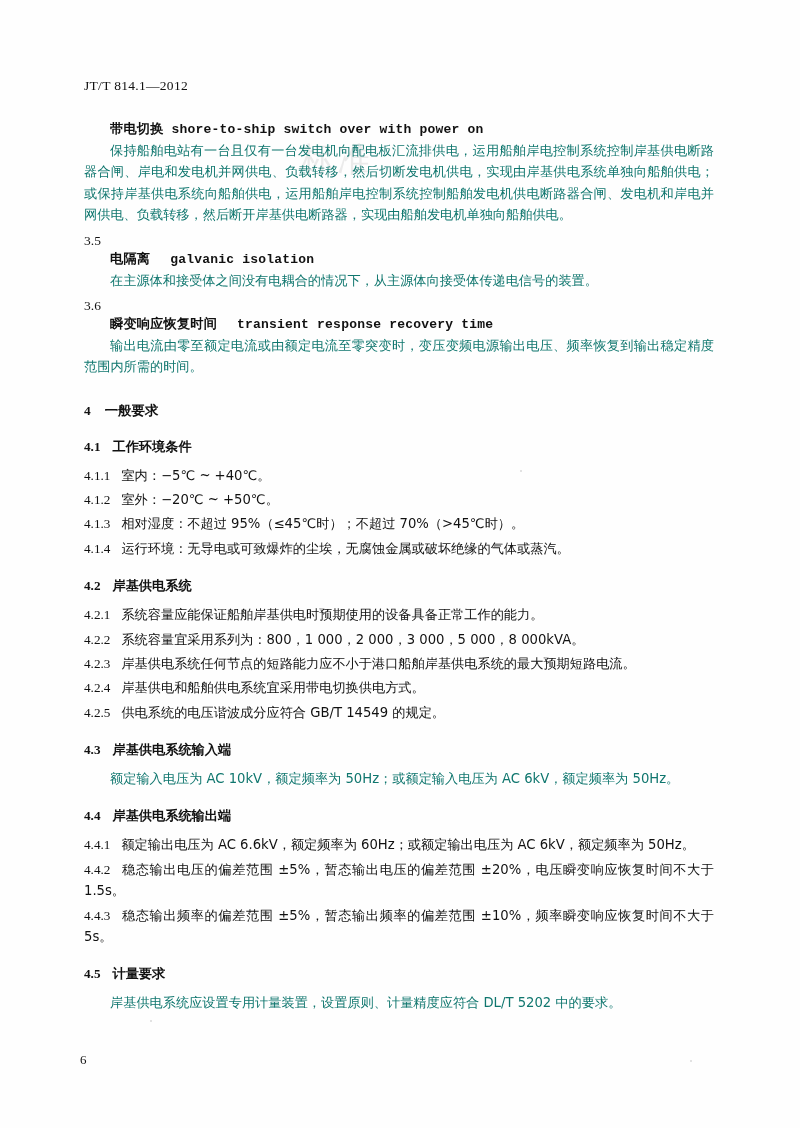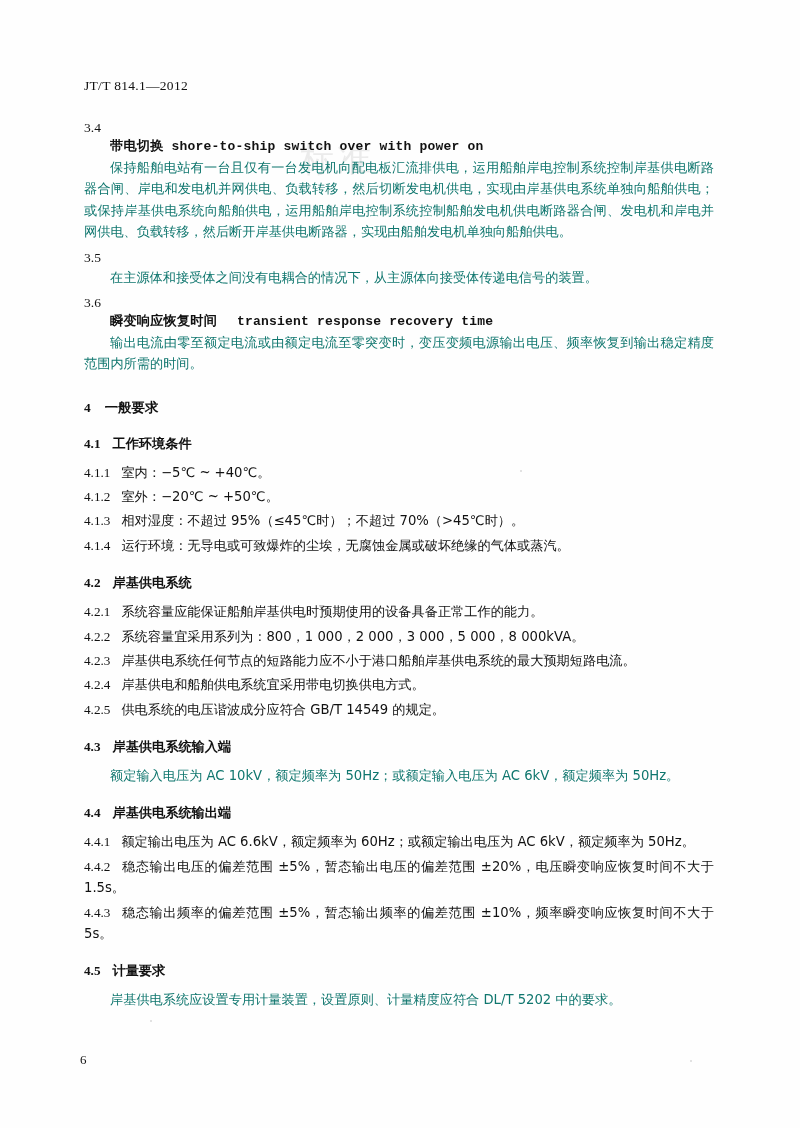--- a/index.html
+++ b/index.html
@@ -161,7 +161,6 @@
 
     <div class="header">JT/T 814.1—2012</div>
 
-    <div class="clause-num">3.4</div>
     <div class="term-line">
       <span>带电切换</span><span class="en">shore-to-ship switch over with power on</span>
     </div>

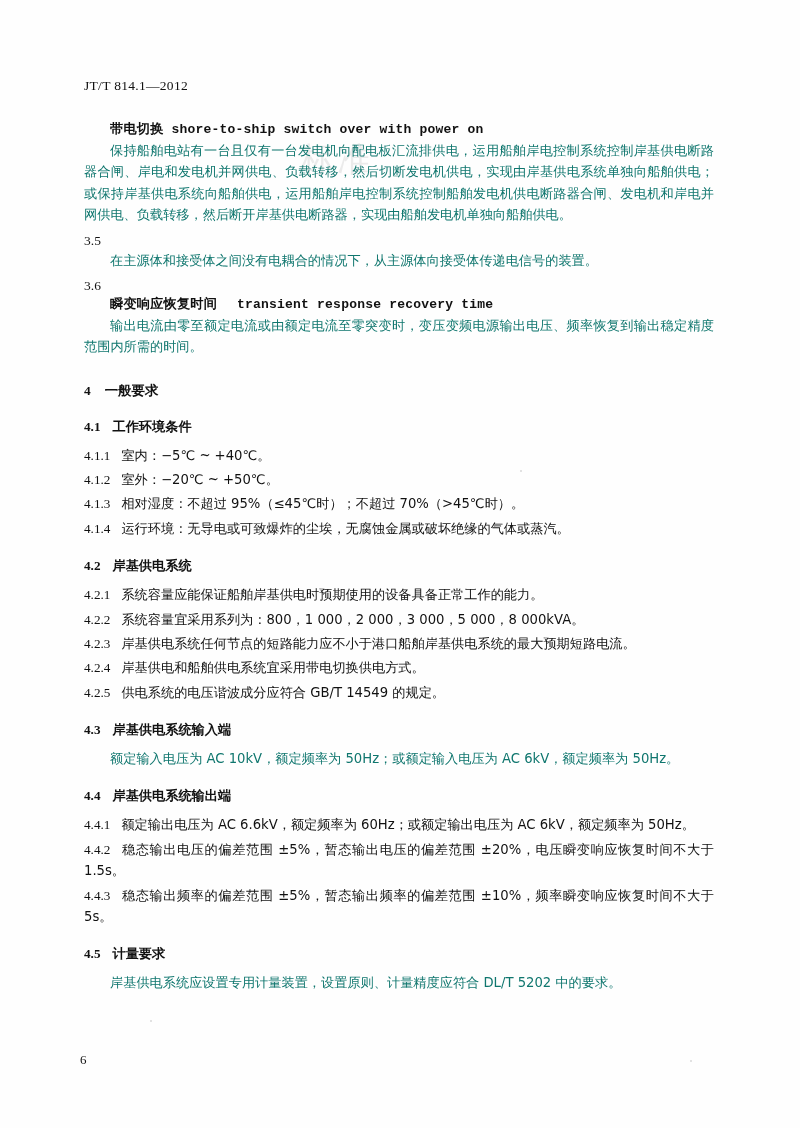--- a/index.html
+++ b/index.html
@@ -167,6 +167,9 @@
     <div class="para indent">保持船舶电站有一台且仅有一台发电机向配电板汇流排供电，运用船舶岸电控制系统控制岸基供电断路器合闸、岸电和发电机并网供电、负载转移，然后切断发电机供电，实现由岸基供电系统单独向船舶供电；或保持岸基供电系统向船舶供电，运用船舶岸电控制系统控制船舶发电机供电断路器合闸、发电机和岸电并网供电、负载转移，然后断开岸基供电断路器，实现由船舶发电机单独向船舶供电。</div>
 
     <div class="clause-num">3.5</div>
+    <div class="term-line">
+      <span>电隔离</span><span class="en wide">galvanic isolation</span>
+    </div>
     <div class="para indent">在主源体和接受体之间没有电耦合的情况下，从主源体向接受体传递电信号的装置。</div>
 
     <div class="clause-num">3.6</div>

